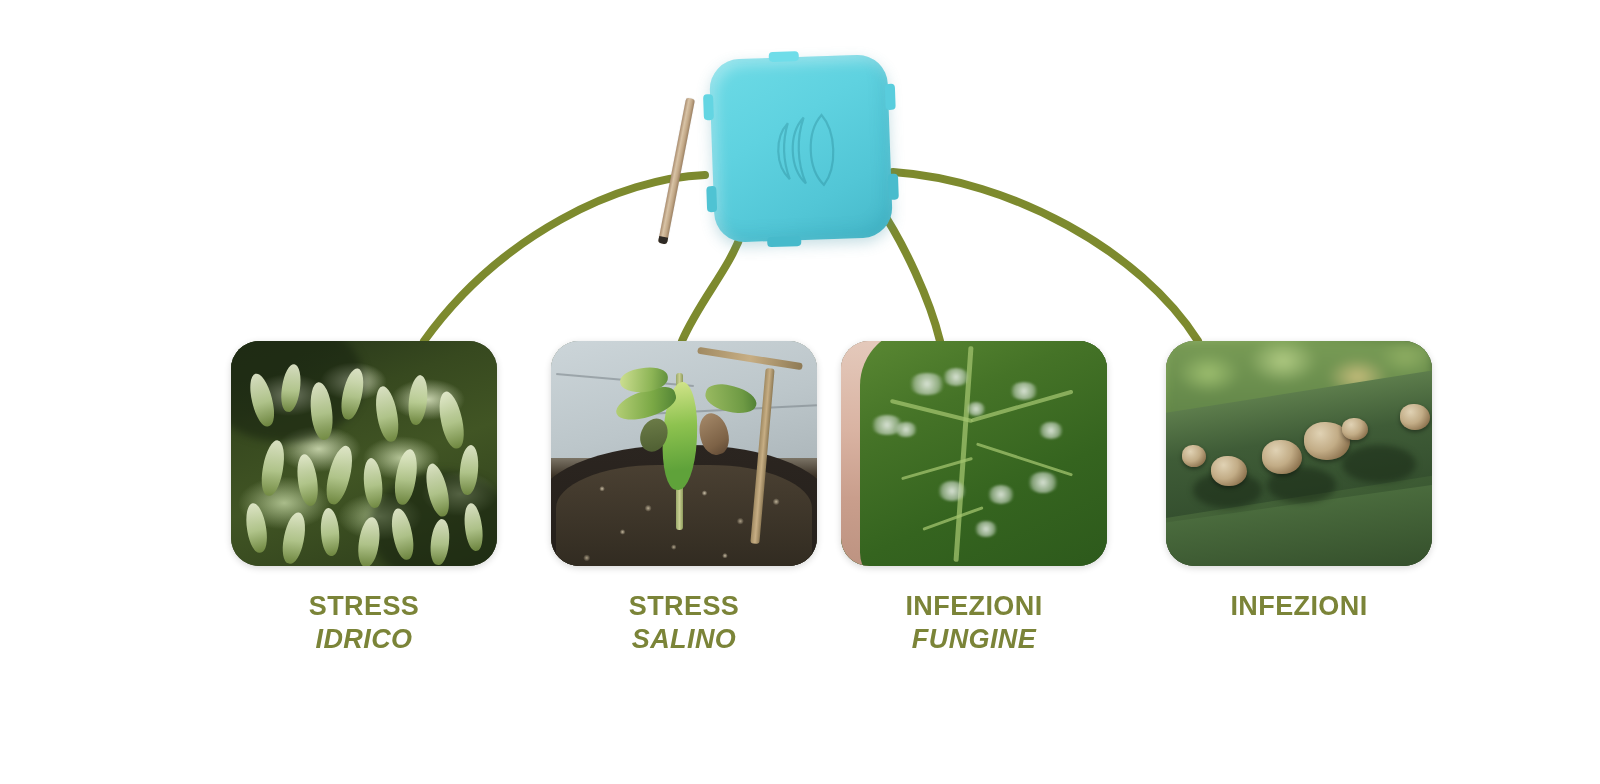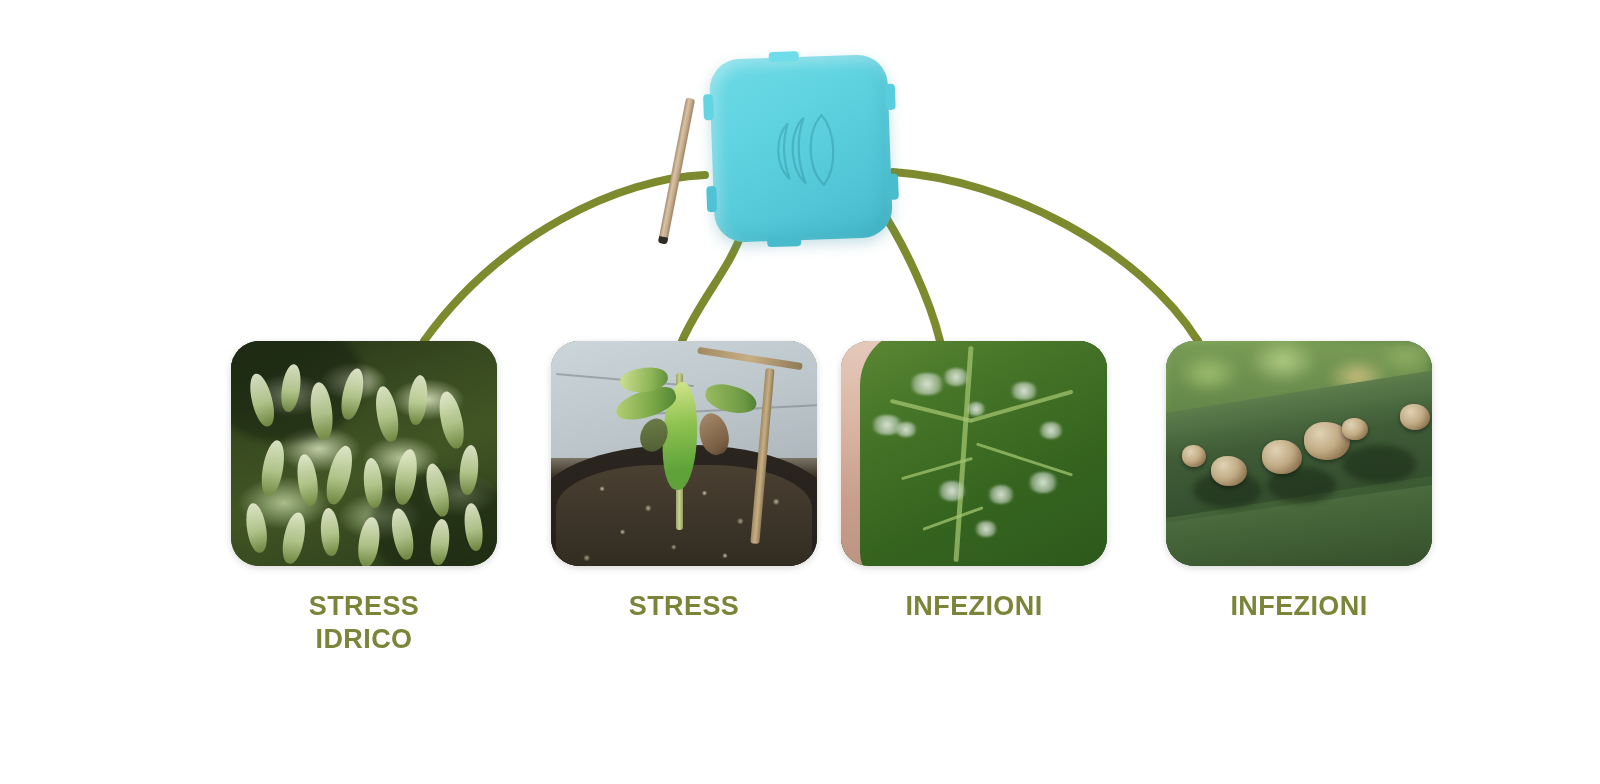--- a/index.html
+++ b/index.html
@@ -157,7 +157,7 @@
     line-height:1.22;
     letter-spacing:.4px;
   }
-  .label .l2{display:block;}
+  .label .l2{display:block;font-style:italic;}
 </style>
 </head>
 <body>

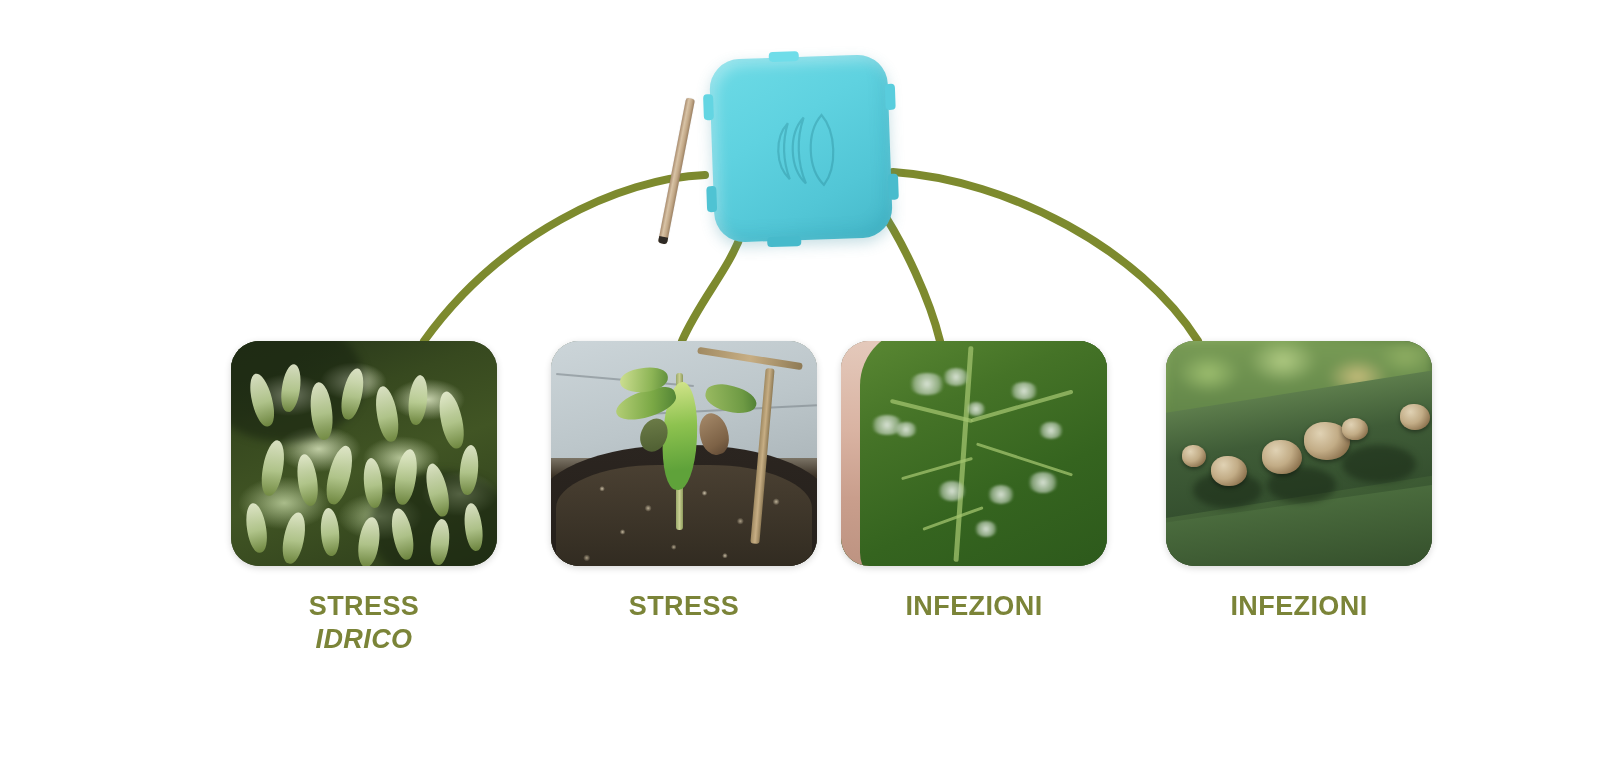--- a/index.html
+++ b/index.html
@@ -293,6 +293,7 @@
   </div>
   <div class="label" style="left:551px;top:590px;">
     <span>STRESS</span>
+    <span class="l2">SALINO</span>
   </div>
   <div class="label" style="left:841px;top:590px;">
     <span>INFEZIONI</span>

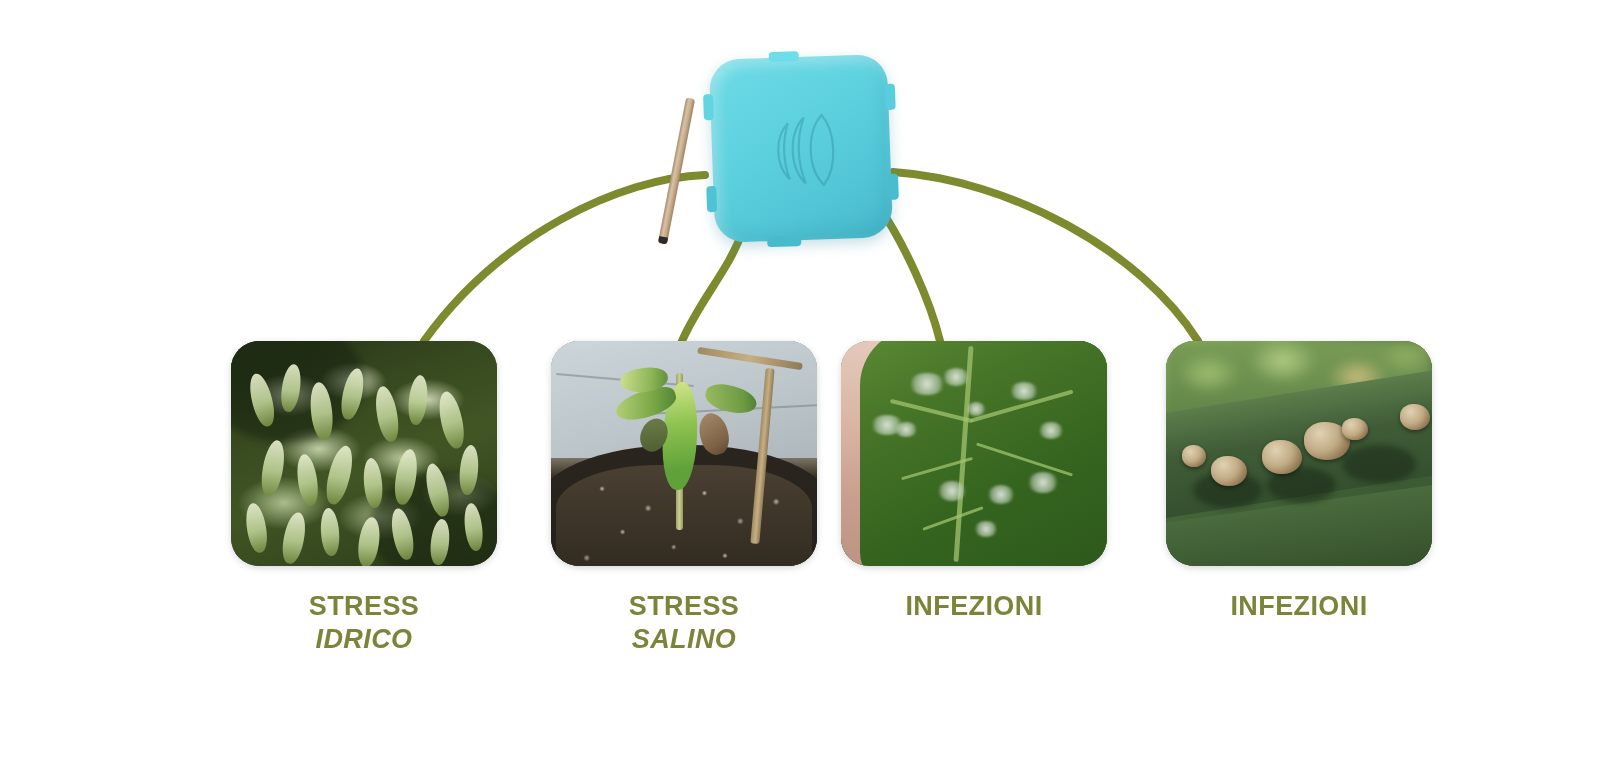--- a/index.html
+++ b/index.html
@@ -297,6 +297,7 @@
   </div>
   <div class="label" style="left:841px;top:590px;">
     <span>INFEZIONI</span>
+    <span class="l2">FUNGINE</span>
   </div>
   <div class="label" style="left:1166px;top:590px;">
     <span>INFEZIONI</span>

